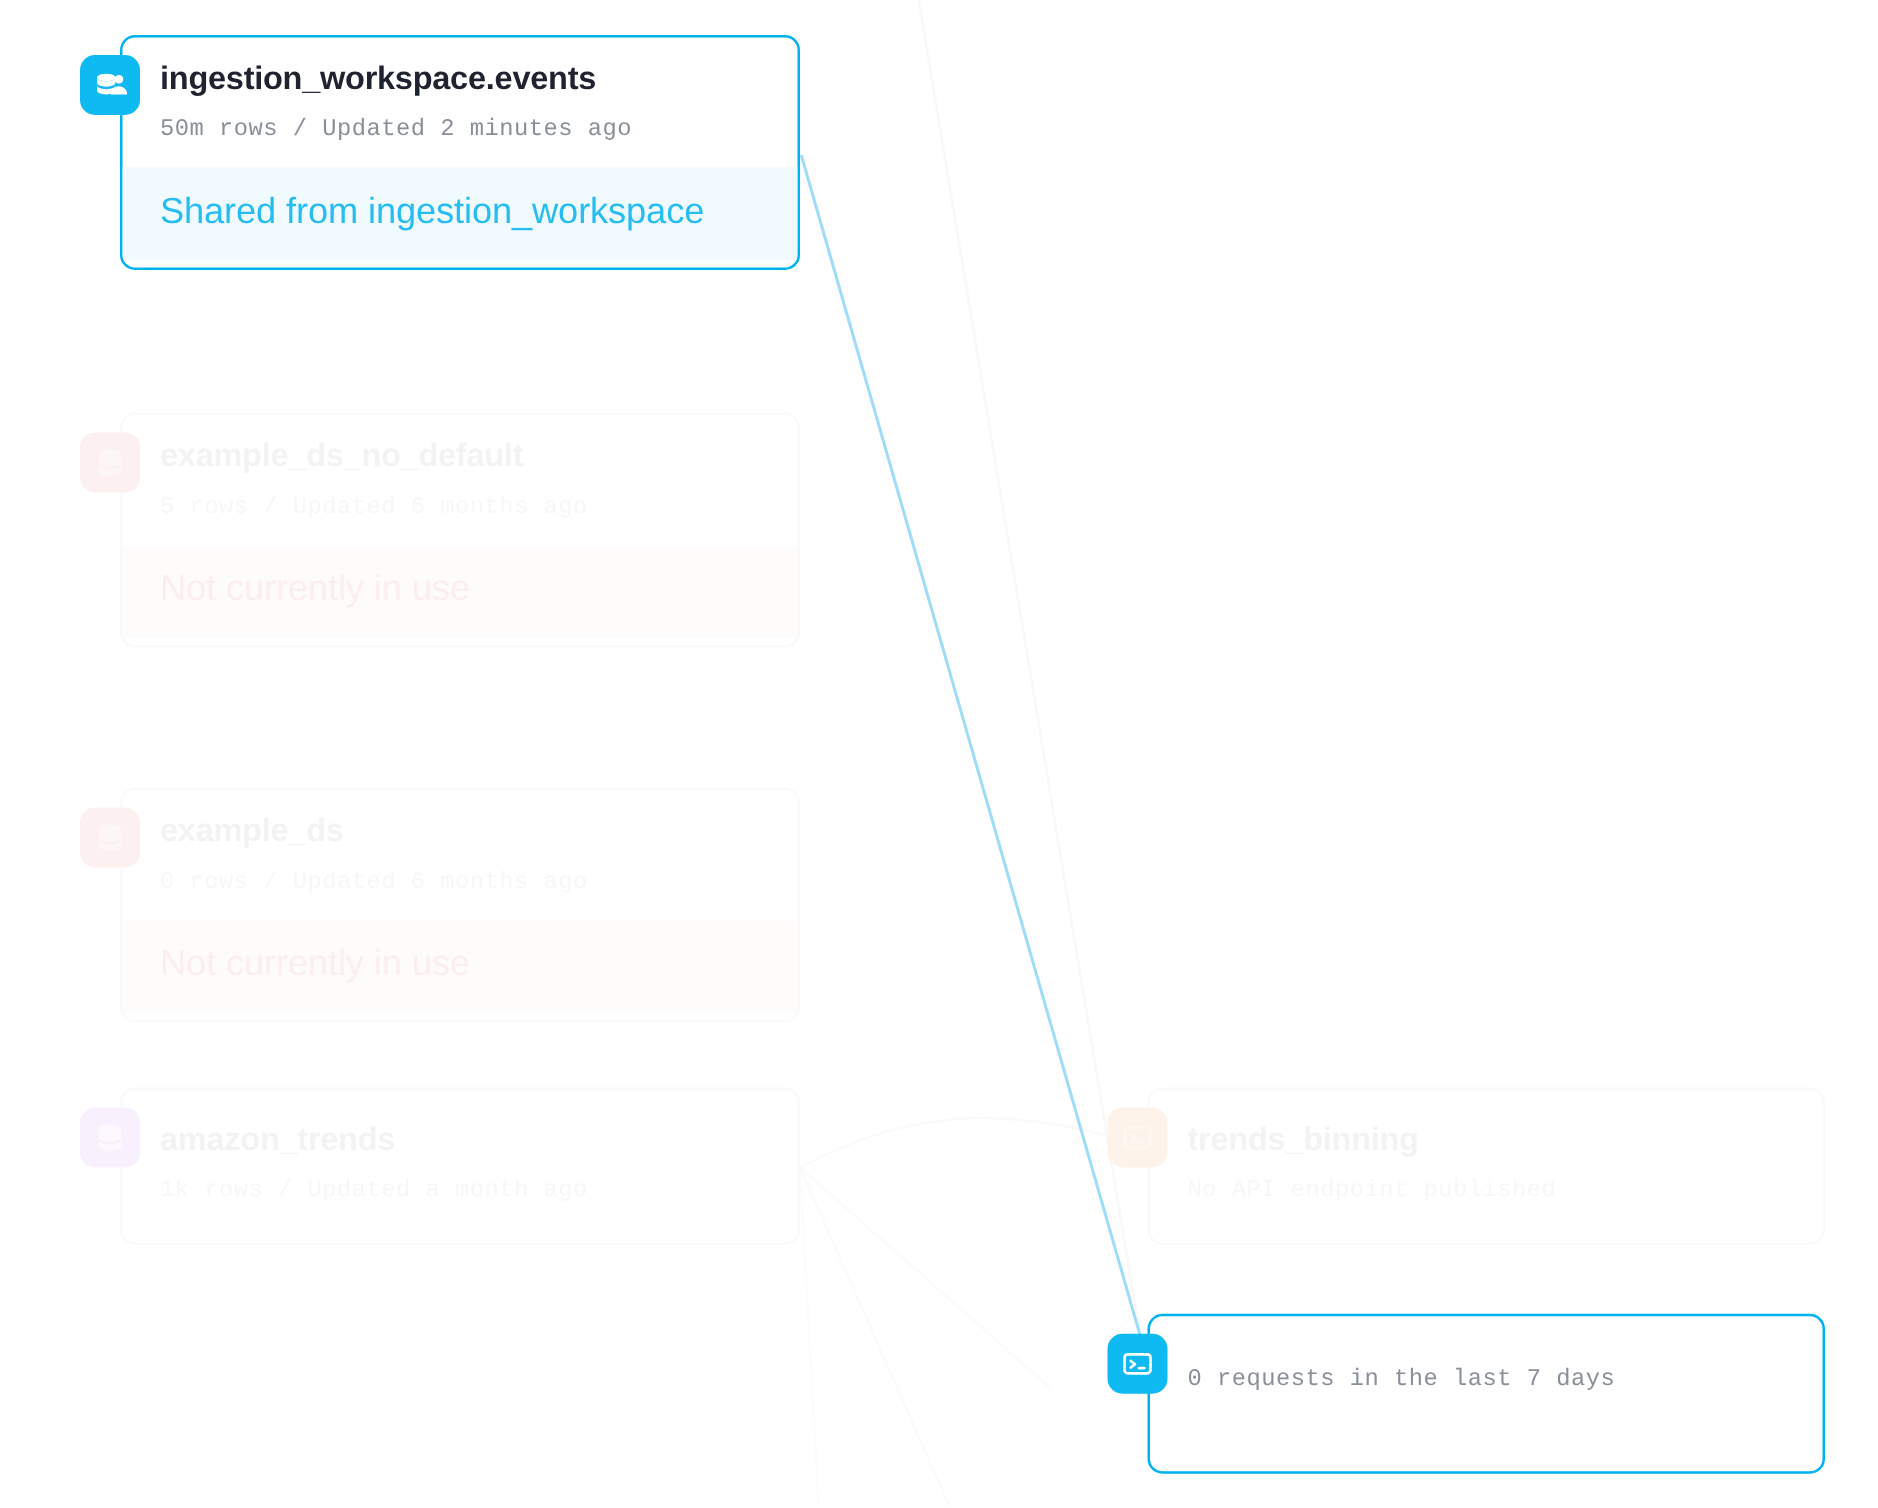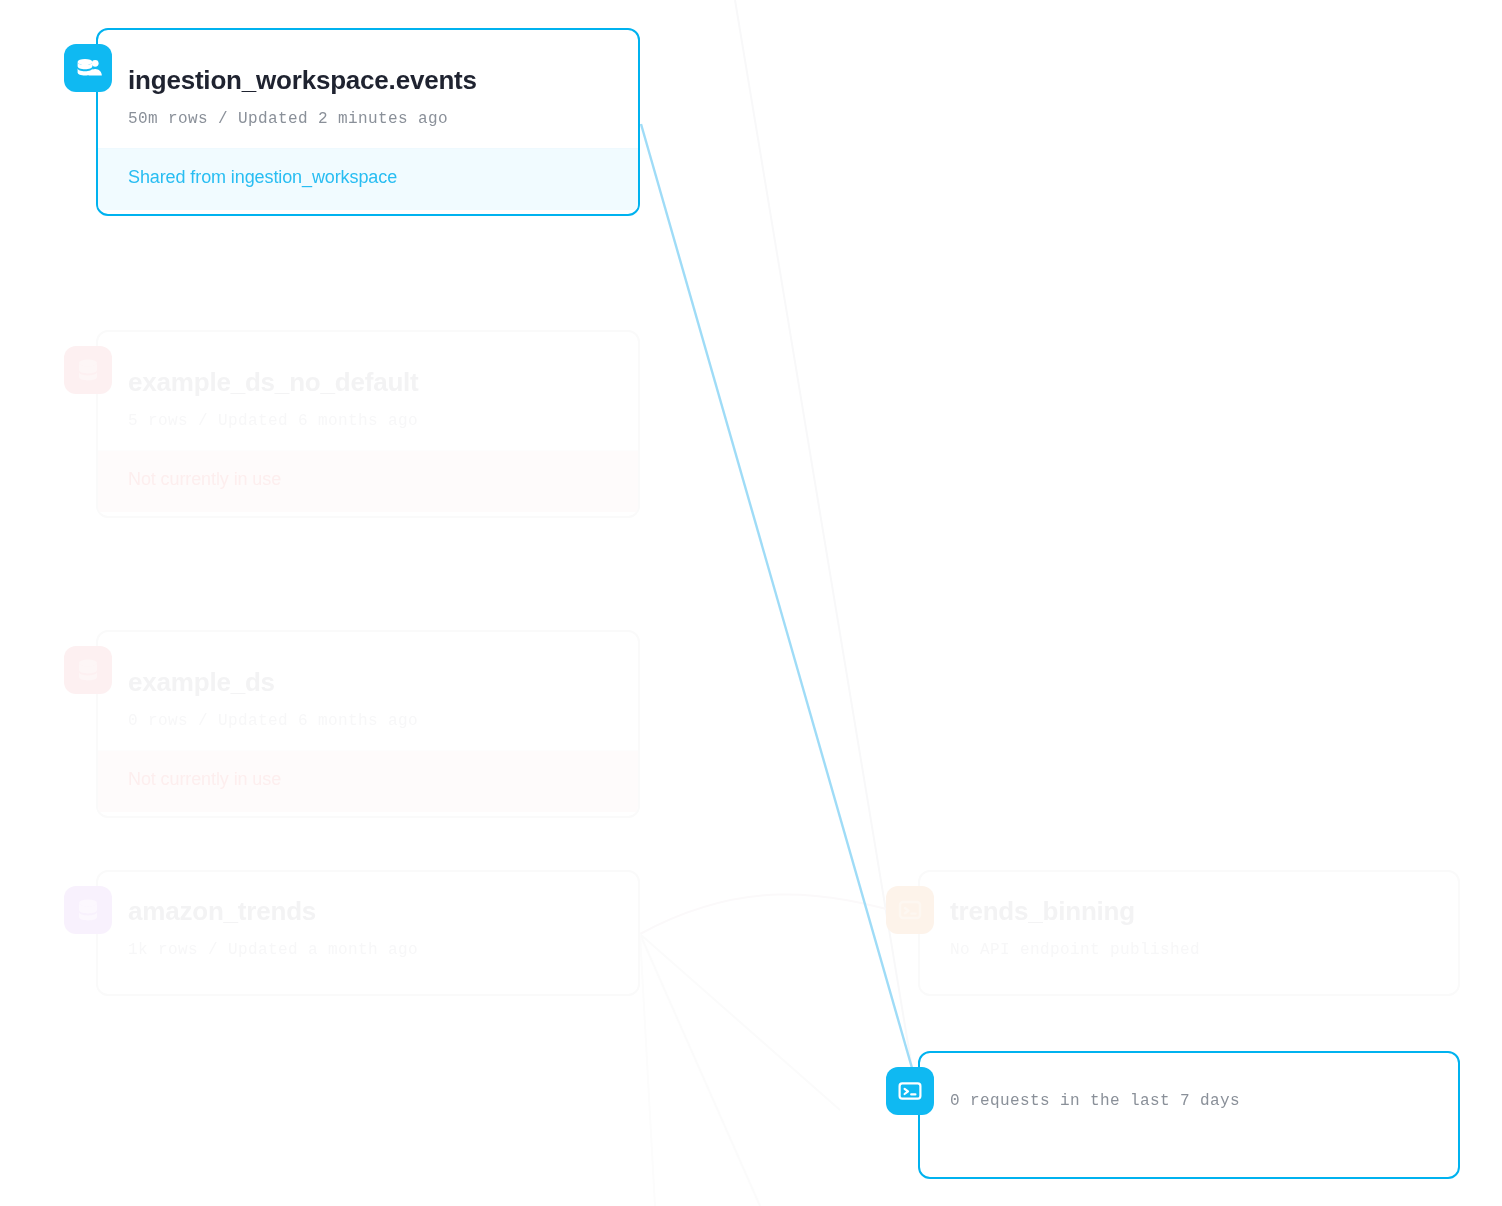--- a/index.html
+++ b/index.html
@@ -49,7 +49,7 @@
   }
 
   .node-body {
-    padding: 36px 30px 20px 30px;
+    padding: 18px 30px 20px 30px;
   }
 
   .node-title {

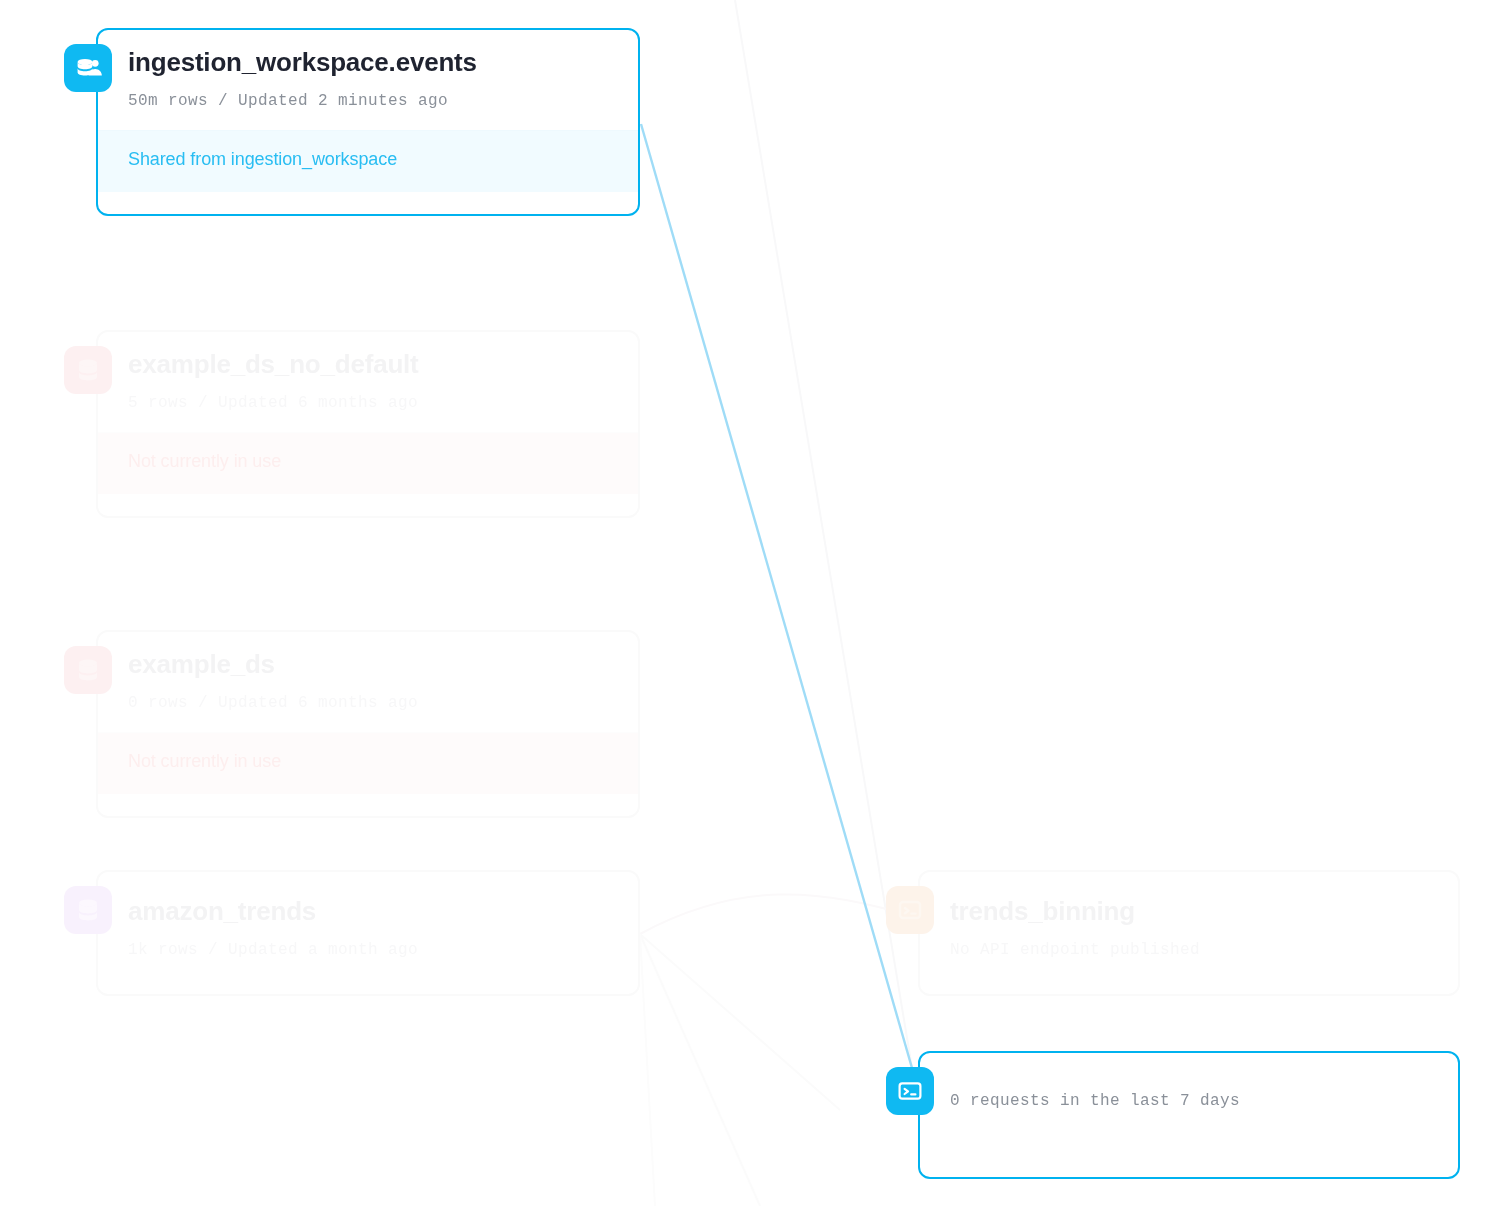--- a/index.html
+++ b/index.html
@@ -66,7 +66,7 @@
   .node-meta {
     margin-top: 14px;
     font-family: "Liberation Mono", "DejaVu Sans Mono", monospace;
-    font-size: 16px;
+    font-size: 19px;
     color: #8a9099;
     letter-spacing: 0.4px;
     white-space: nowrap;

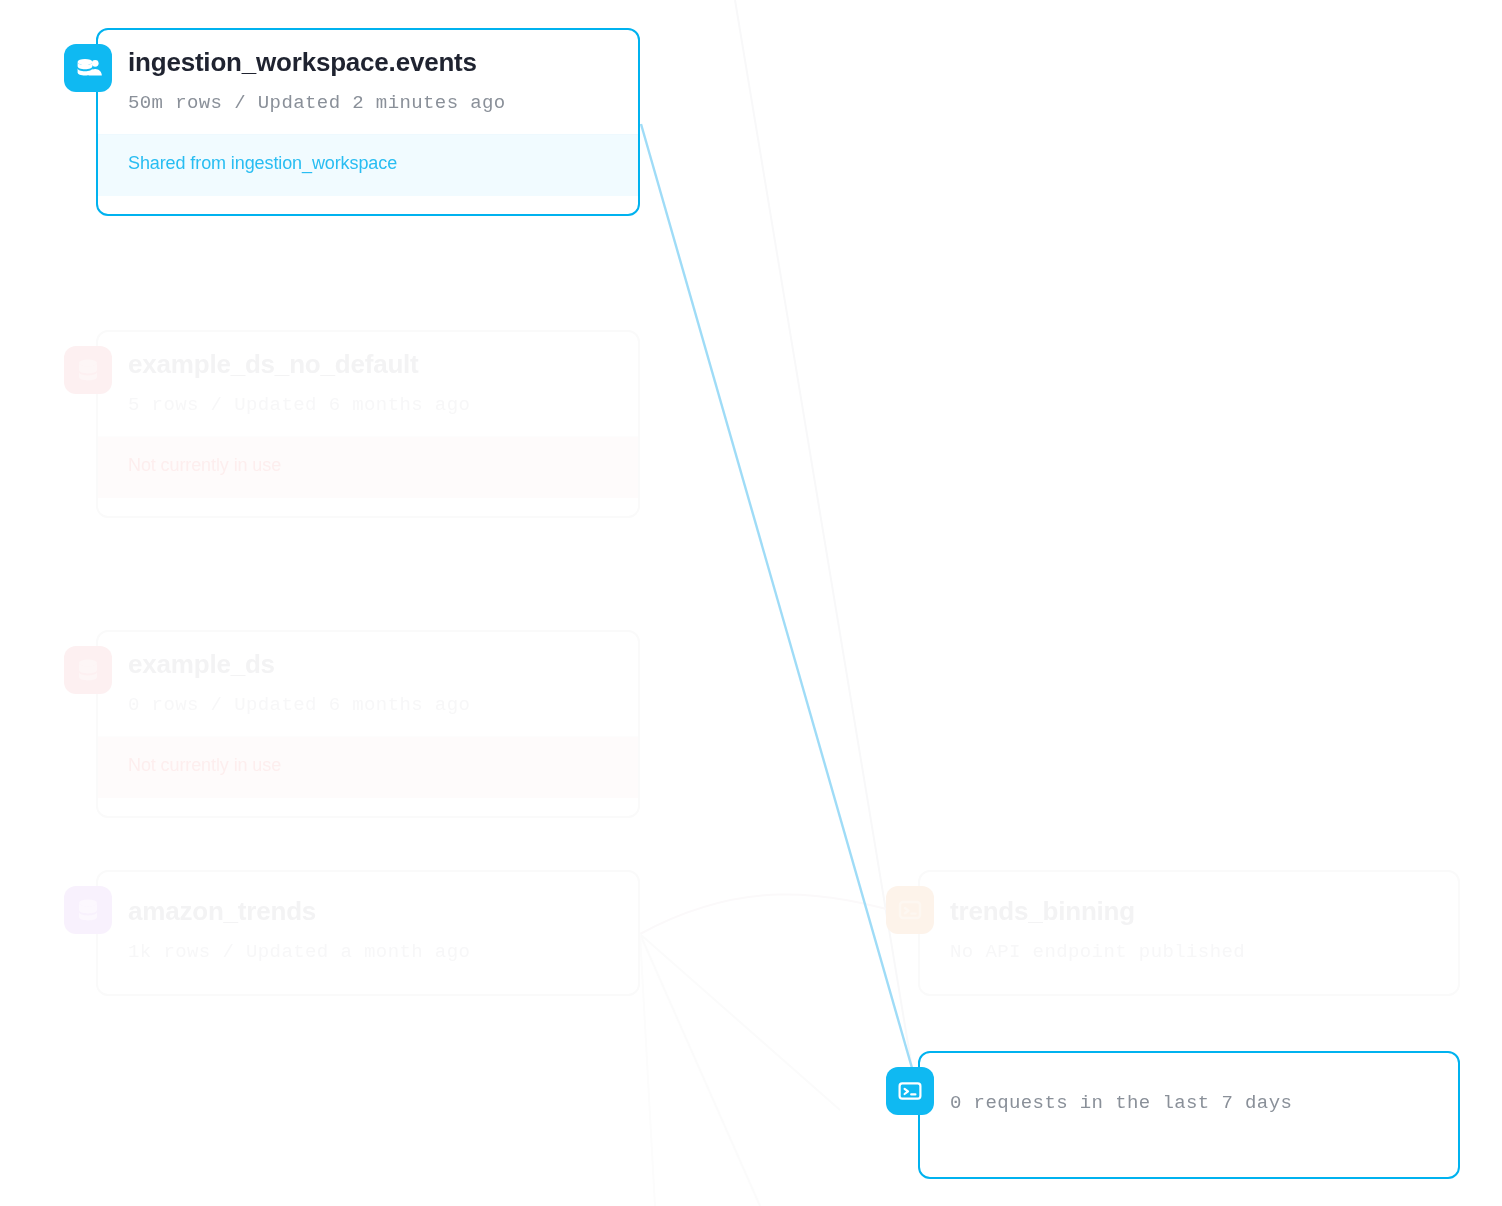--- a/index.html
+++ b/index.html
@@ -76,7 +76,7 @@
 
   .node-footer {
     padding: 18px 30px 22px 30px;
-    font-size: 18px;
+    font-size: 29px;
     letter-spacing: -0.1px;
     white-space: nowrap;
   }

